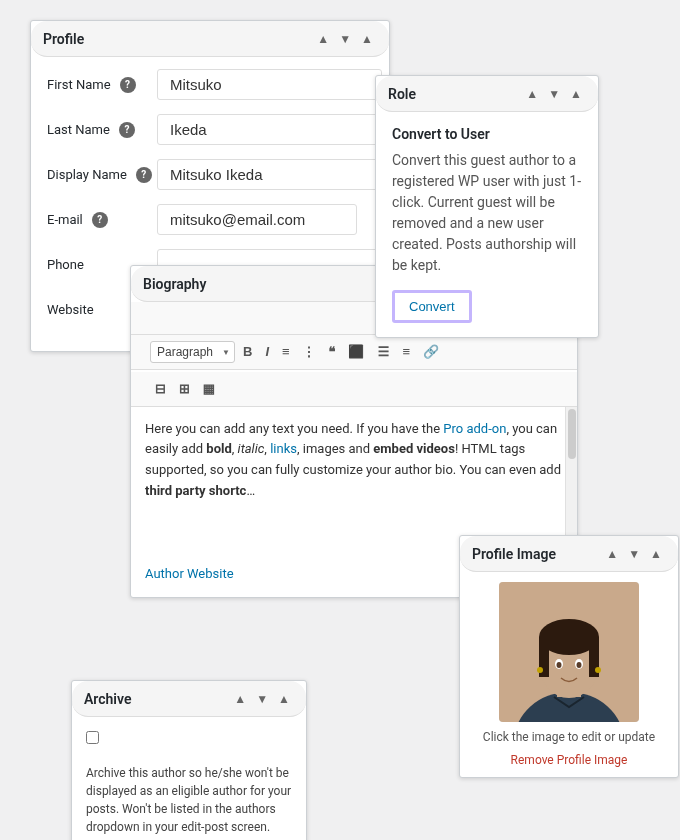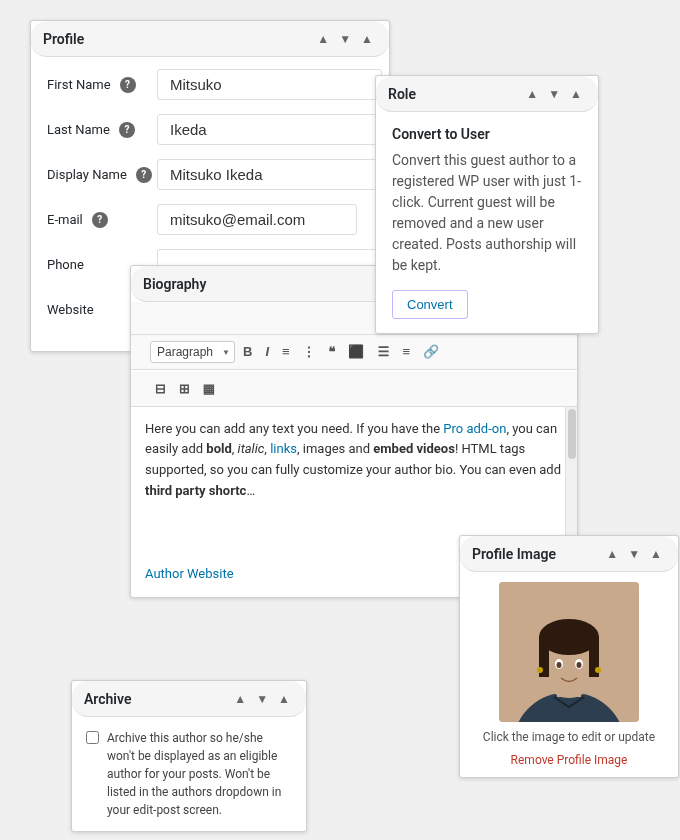--- a/index.html
+++ b/index.html
@@ -135,7 +135,7 @@
 
     .btn-convert {
       background: #fff;
-      border: 1px solid #c4b5fd;
+      border: 3px solid #c4b5fd;
       color: #0073aa;
       padding: 6px 14px;
       border-radius: 3px;

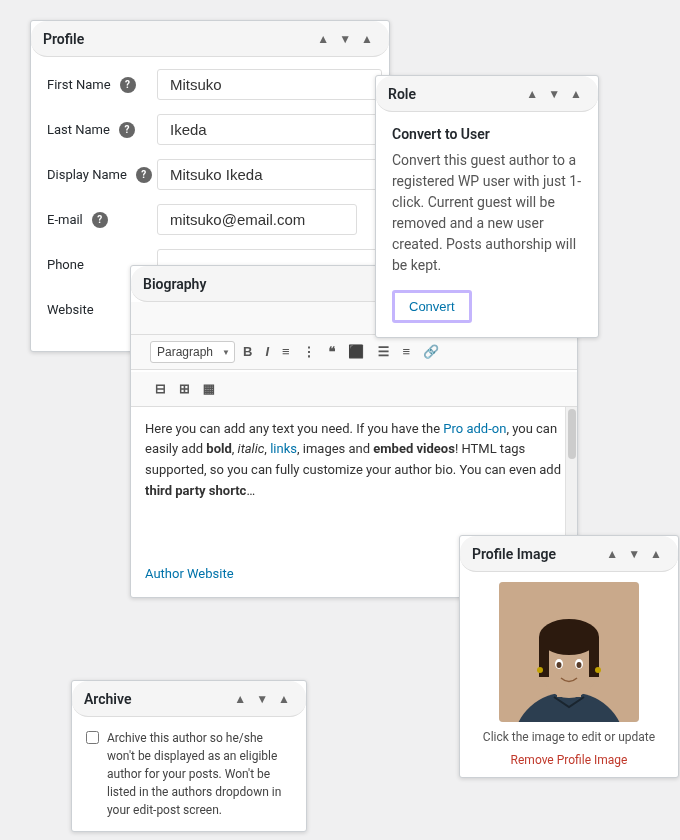--- a/index.html
+++ b/index.html
@@ -309,7 +309,8 @@
     .archive-checkbox-row {
       display: flex;
       align-items: flex-start;
-      gap: 8px;
+      gap: 20px;
+      flex-direction: column;
     }
 
     .archive-checkbox-row input[type="checkbox"] {

